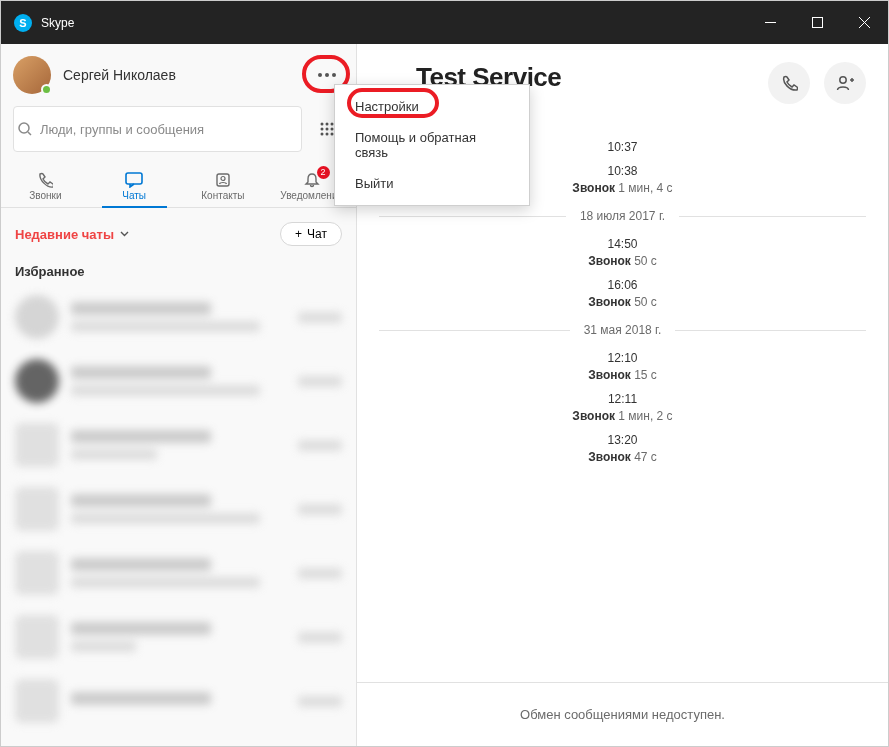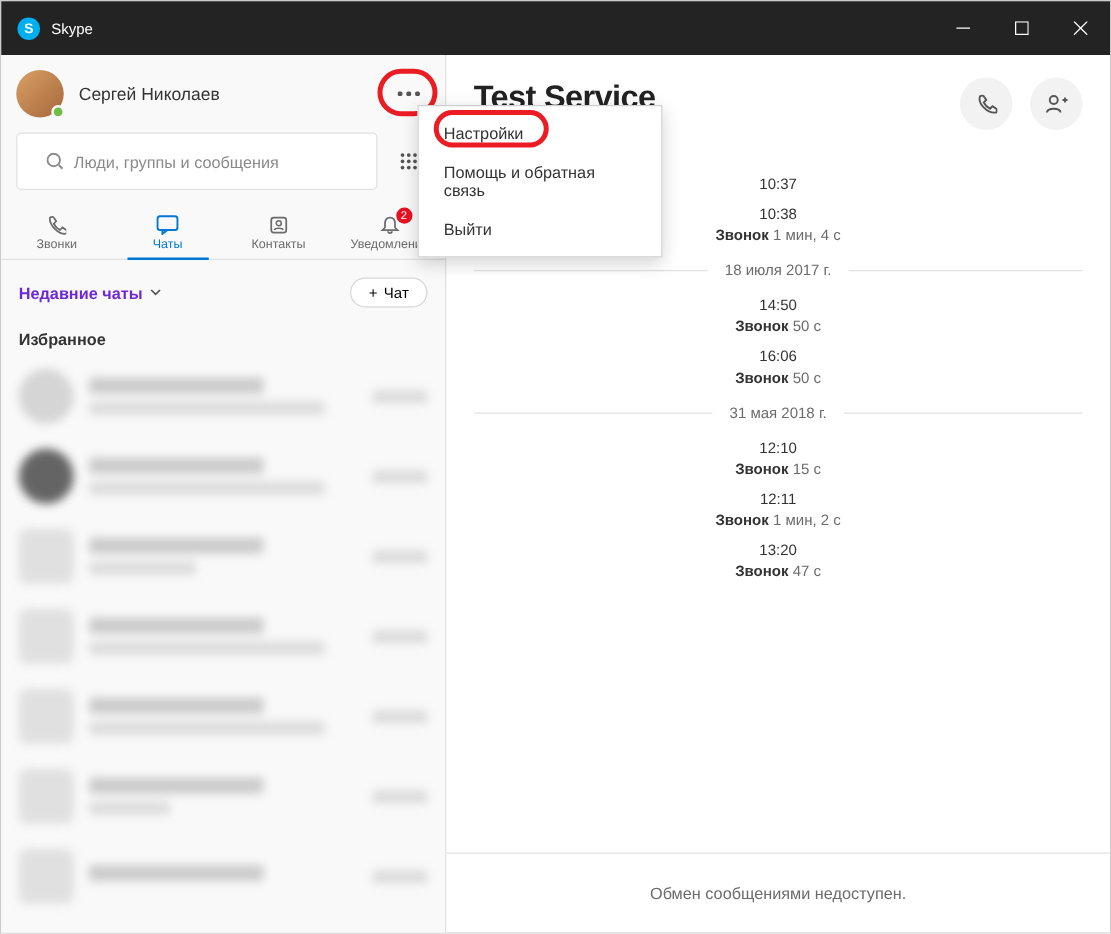--- a/index.html
+++ b/index.html
@@ -45,7 +45,7 @@
     .main { flex:1; display:flex; flex-direction:column; }
     .conv-head { padding:18px 22px 10px; display:flex; align-items:flex-start; gap:14px; }
     .conv-title-wrap { flex:1; }
-    .conv-title { font-size:26px; font-weight:700; letter-spacing:-0.5px; color:#222; }
+    .conv-title { font-size:26px; font-weight:700; letter-spacing:-0.5px; color:#222;margin-left:37px; }
     .conv-sub { display:flex; align-items:center; gap:8px; color:#6b6b6b; font-size:13px; margin-top:4px; }
     .conv-sub .sep { color:#bbb; }
     .roundbtn { width:42px; height:42px; border-radius:50%; background:#f2f2f2; display:flex; align-items:center; justify-content:center; cursor:pointer; }

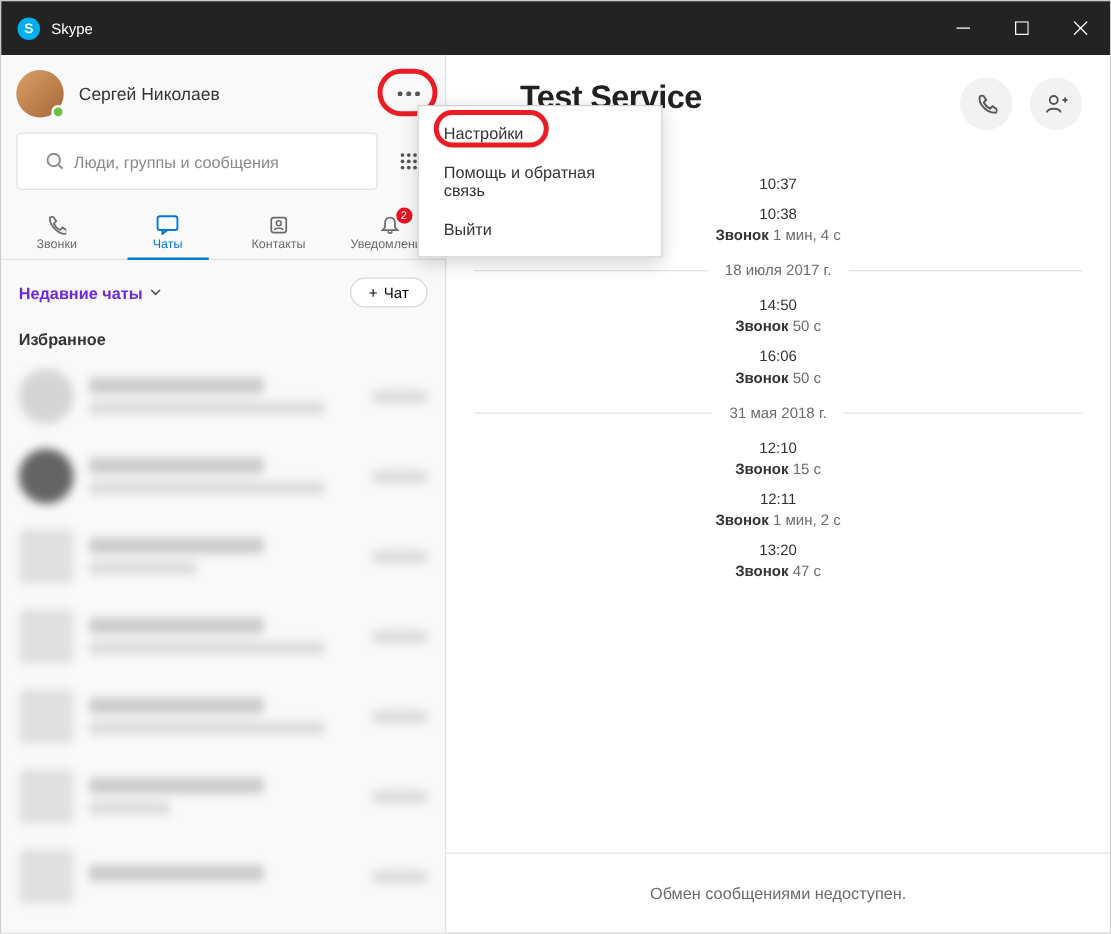--- a/index.html
+++ b/index.html
@@ -21,7 +21,7 @@
     .more-btn { width: 34px; height: 28px; border-radius: 14px; display:flex;align-items:center;justify-content:center;cursor:pointer; }
     .more-highlight { position:absolute; top:-6px; left:-8px; width:48px; height:38px; border:4px solid #eb1c24; border-radius:20px; pointer-events:none; }
     .search-row { padding: 4px 12px 10px; display:flex; align-items:center; gap:8px; }
-    .search { flex:1; display:flex; align-items:center; background:#fff; border:1px solid #e1e1e1; border-radius:4px; height:46px; padding:0 23px; color:#8a8a8a; font-size:13px; }
+    .search { flex:1; display:flex; align-items:center; background:#fff; border:1px solid #e1e1e1; border-radius:4px; height:46px; padding:0 4px; color:#8a8a8a; font-size:13px; }
     .search svg { margin-right:8px; flex-shrink:0; }
     .dialpad-btn { width:34px; height:34px; display:flex; align-items:center; justify-content:center; cursor:pointer; }
     .navtabs { display:flex; border-bottom:1px solid #e1e1e1; }

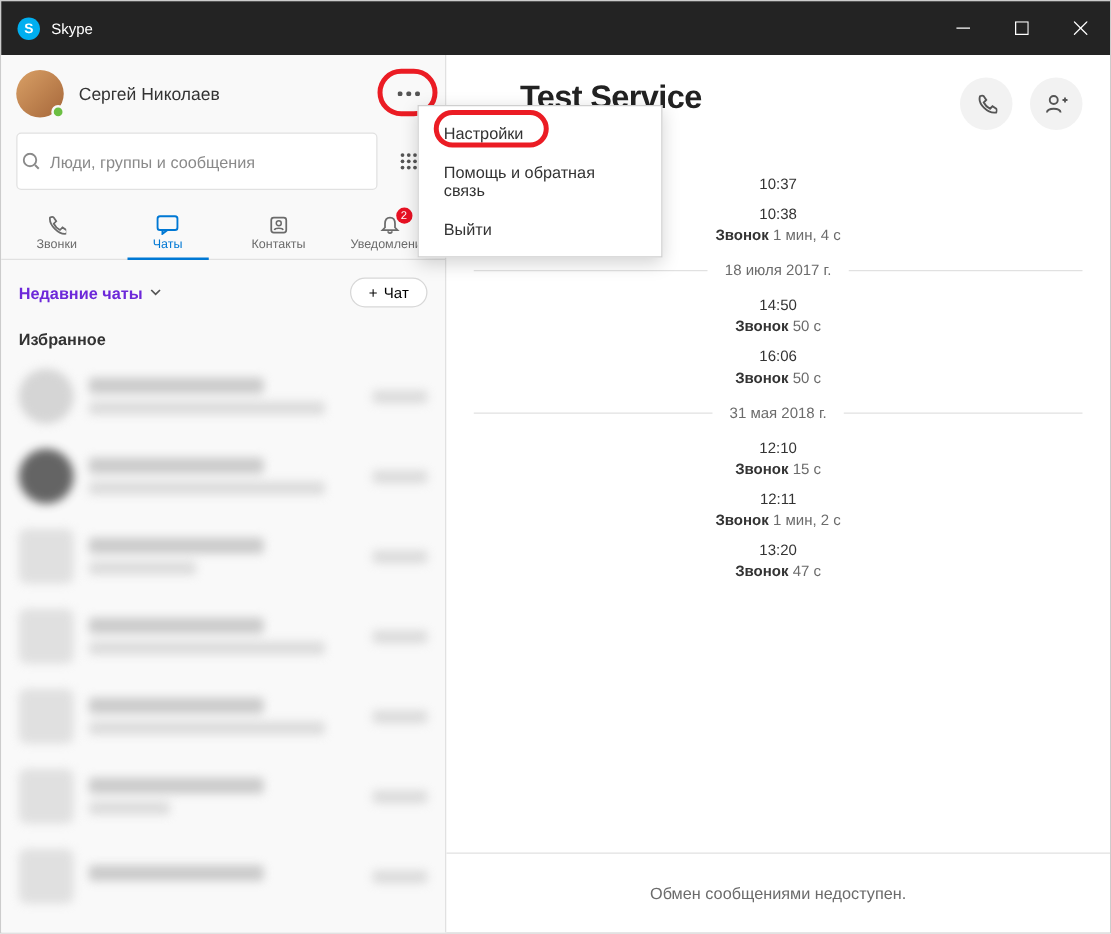--- a/index.html
+++ b/index.html
@@ -31,7 +31,7 @@
     .navtab .icon { height:20px; display:flex; align-items:center; justify-content:center; position:relative; }
     .badge { position:absolute; top:-4px; right:-10px; background:#e81123; color:#fff; border-radius:8px; font-size:9px; padding:0 4px; line-height:13px; }
     .section-row { display:flex; align-items:center; justify-content:space-between; padding:14px 14px 8px; }
-    .section-title { font-size:13px; color:#6d28d9; font-weight:600; display:flex; align-items:center; gap:6px; }
+    .section-title { font-size:13px; color:#ef4444; font-weight:600; display:flex; align-items:center; gap:6px; }
     .chatbtn { background:#fff; border:1px solid #d7d7d7; border-radius:16px; padding:4px 14px; font-size:12px; display:flex; align-items:center; gap:5px; cursor:pointer; }
     .fav-label { padding:10px 14px 6px; font-size:13px; font-weight:600; color:#333; }
     .chatlist { flex:1; overflow:hidden; filter: blur(4px); opacity:0.75; }

